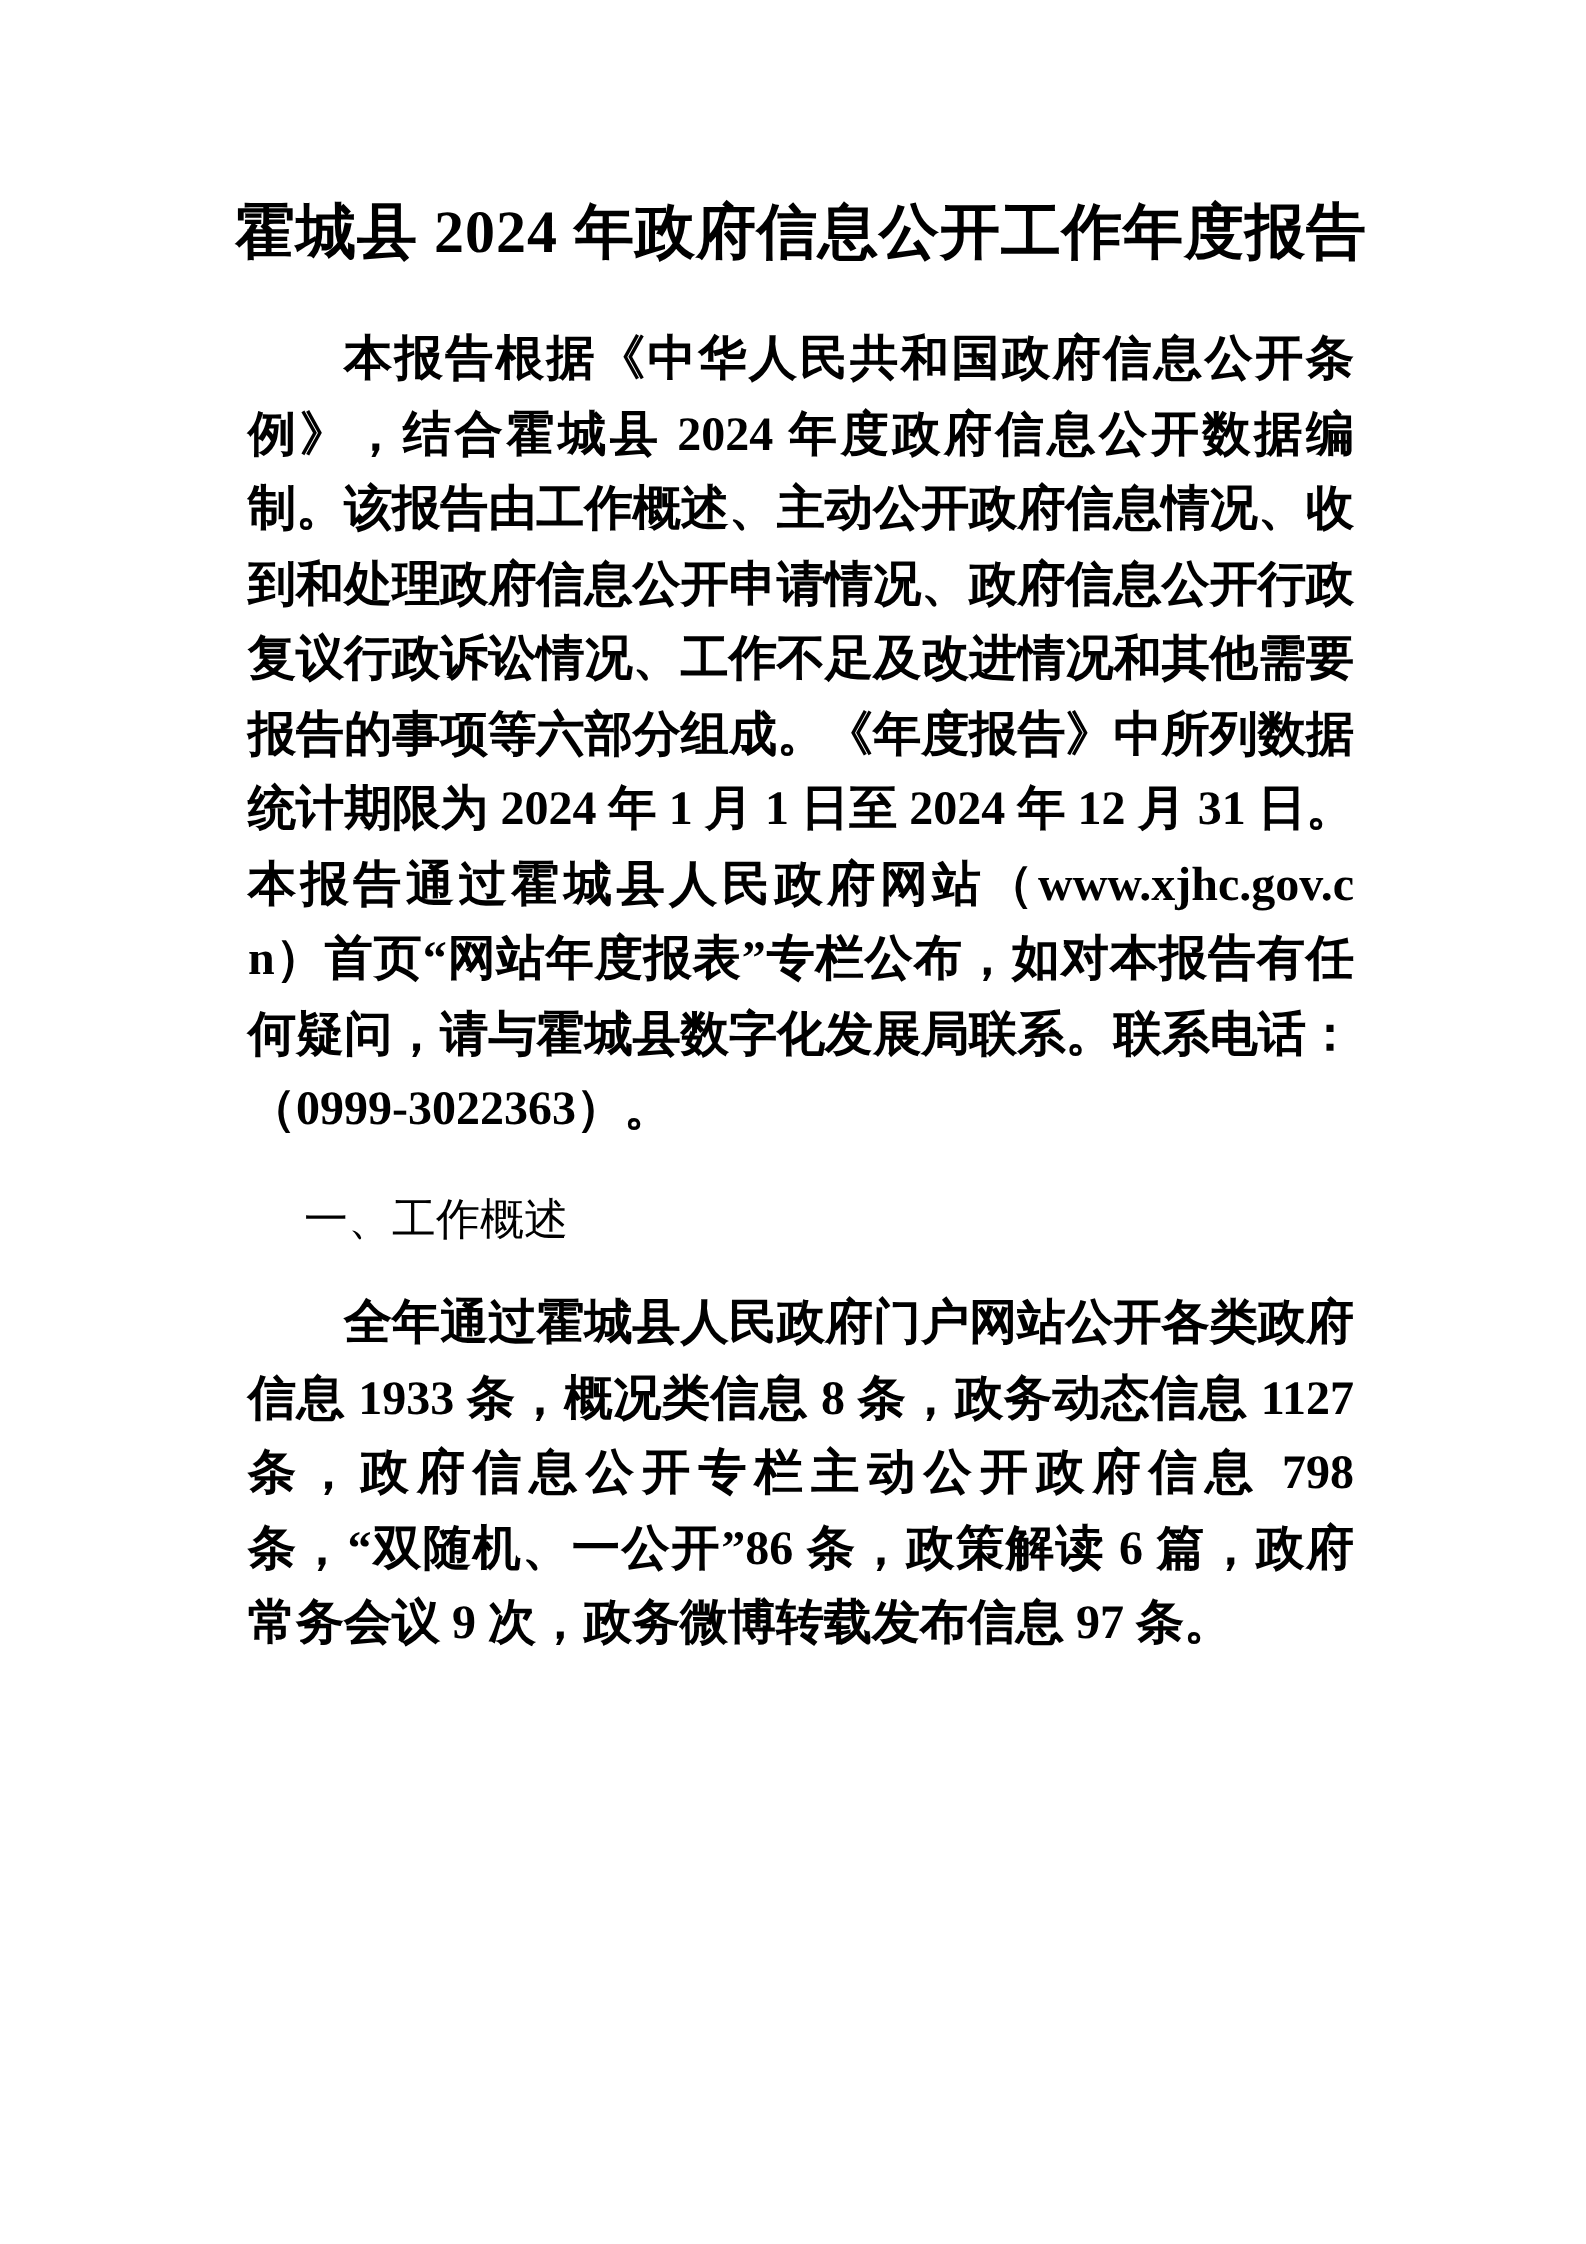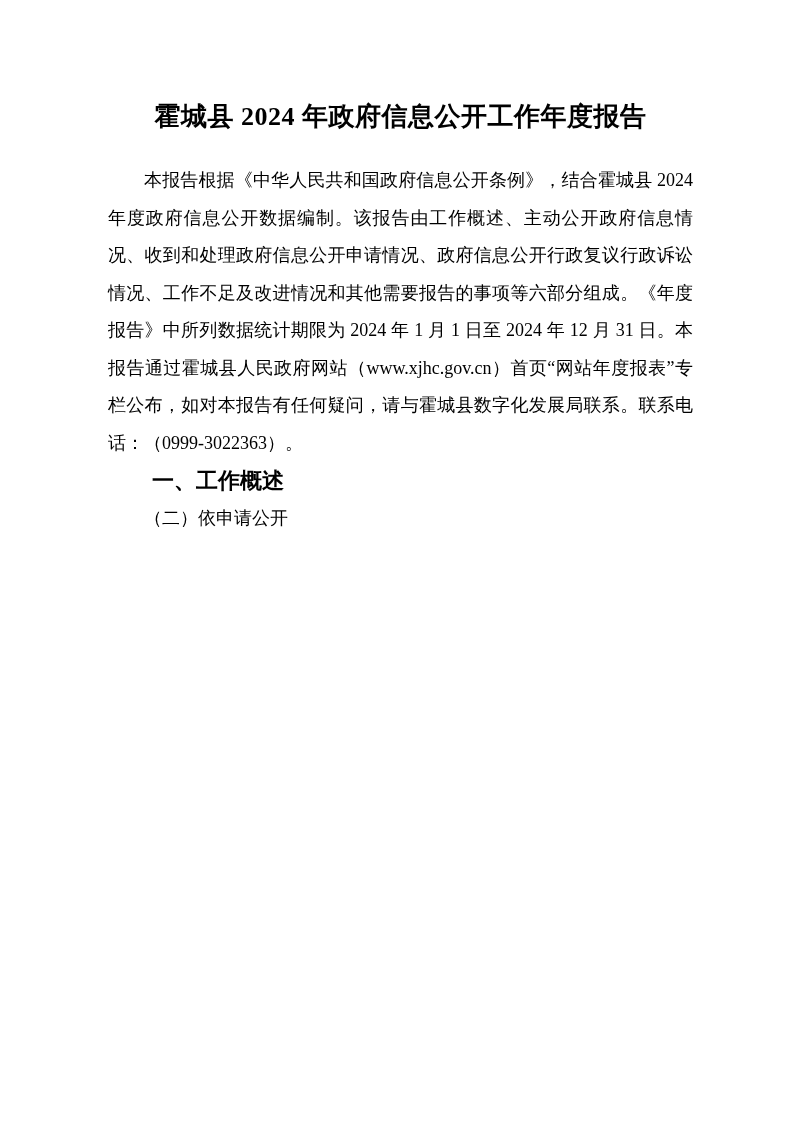--- a/index.html
+++ b/index.html
@@ -21,7 +21,7 @@
   }
   .doc-title {
     margin: 0 0 27px 0;
-    font-size: 26px;
+    font-size: 30px;
     line-height: 36px;
     font-weight: bold;
     text-align: center;

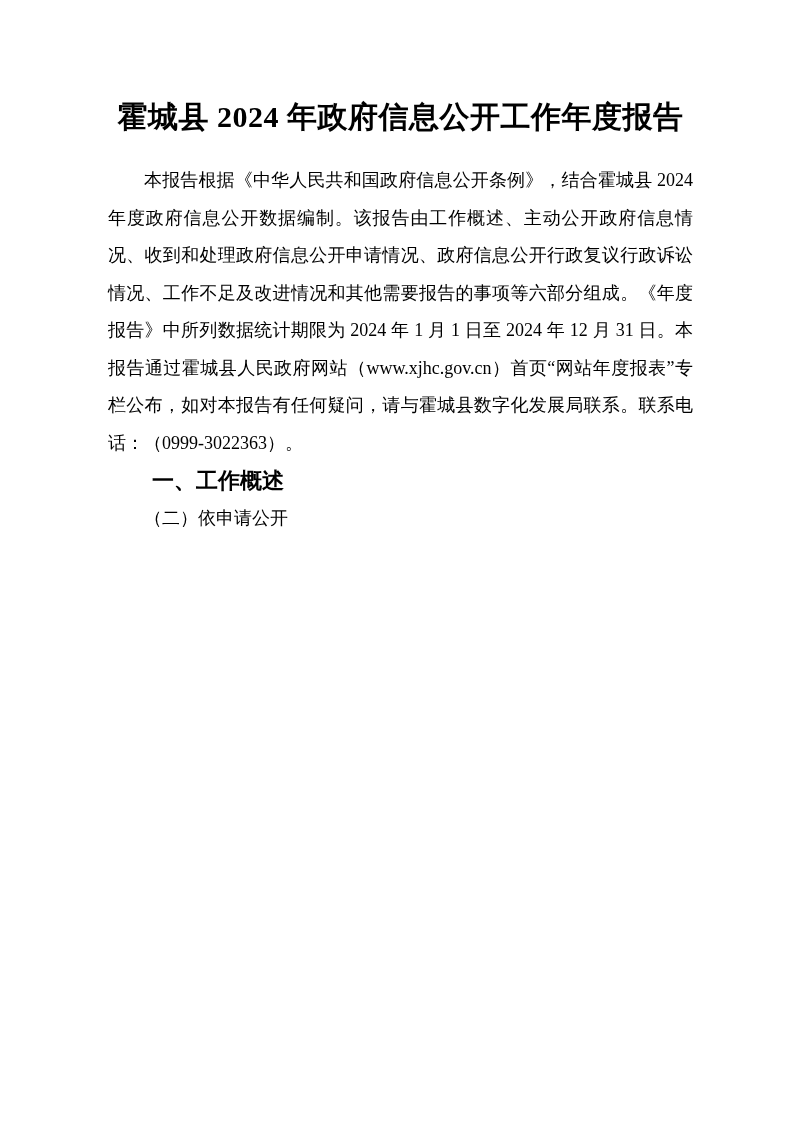--- a/index.html
+++ b/index.html
@@ -29,12 +29,12 @@
     letter-spacing: 0.5px;
   }
   .body-text {
-    margin: 0;
-    font-size: 18px;
+    margin: 16px;
+    font-size: 24px;
     line-height: 37.5px;
     text-align: justify;
     text-indent: 2em;
-    font-weight: normal;
+    font-weight: bold;
     word-break: break-all;
   }
   .section-heading {

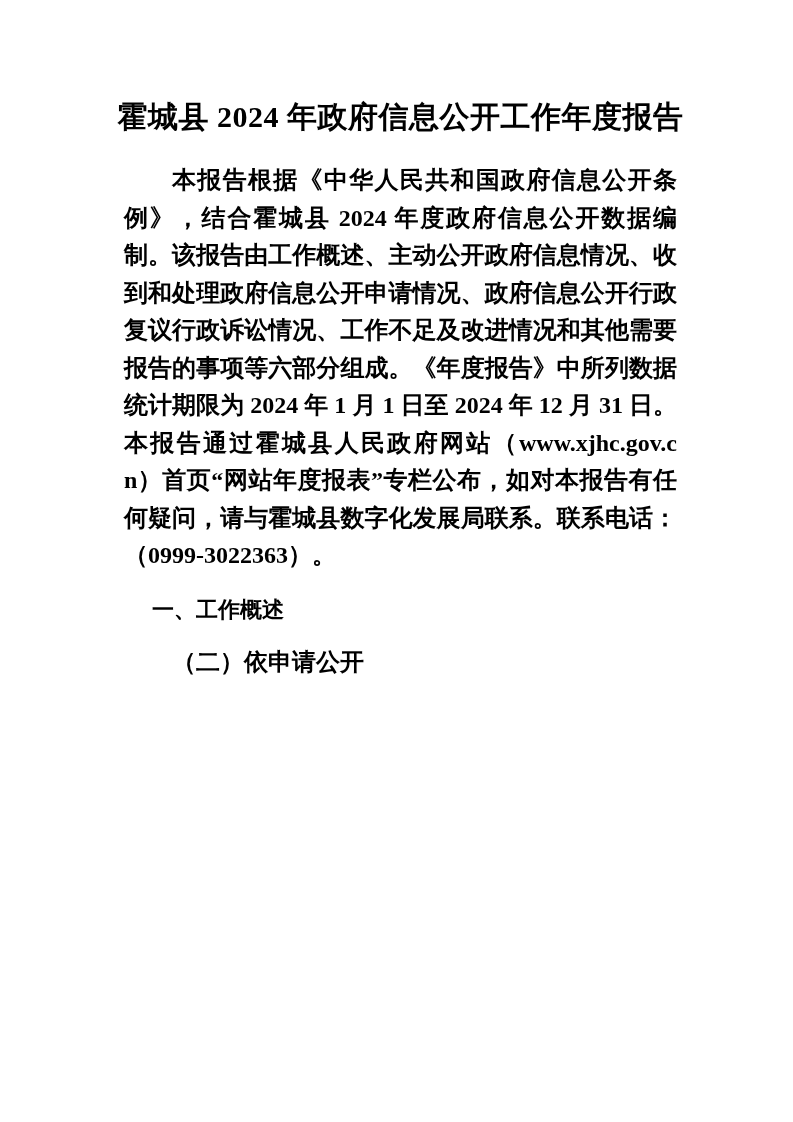--- a/index.html
+++ b/index.html
@@ -41,7 +41,7 @@
     margin: 0;
     font-size: 22px;
     line-height: 37.5px;
-    font-weight: bold;
+    font-weight: normal;
     text-indent: 2em;
     font-family: "Liberation Sans", "DejaVu Sans", sans-serif;
   }

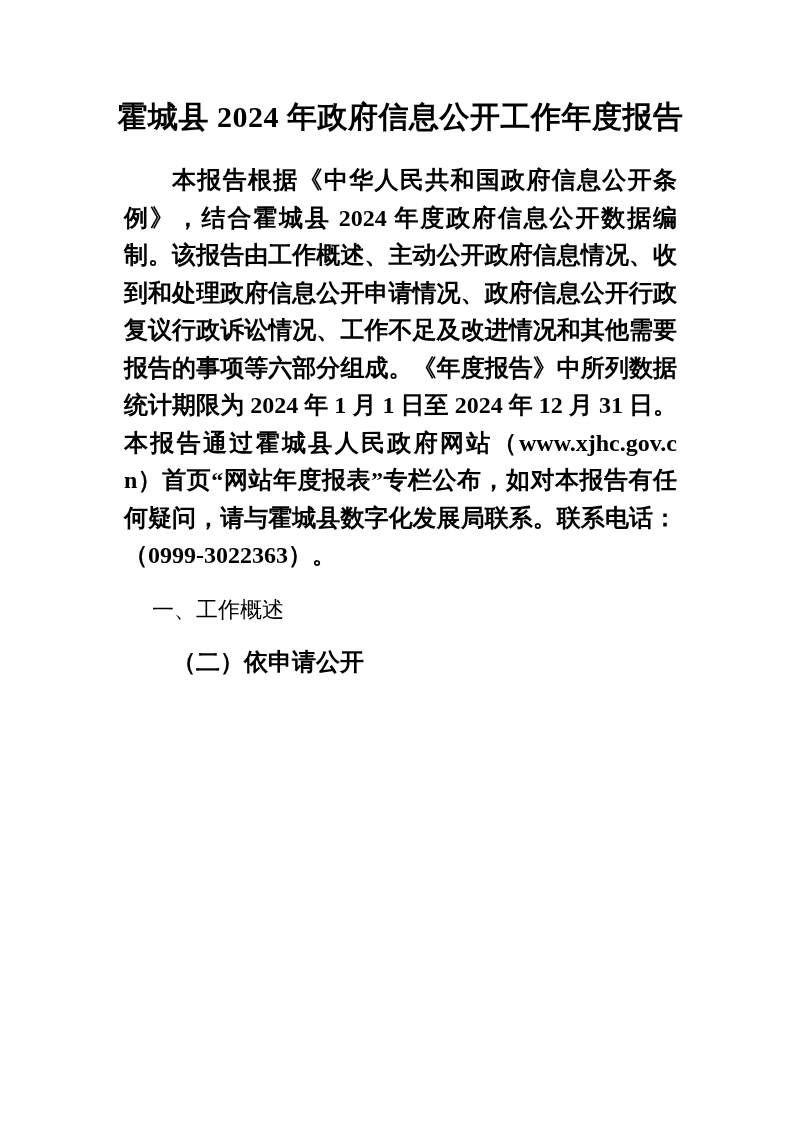--- a/index.html
+++ b/index.html
@@ -62,6 +62,7 @@
 
 
 
+  <p class="body-text">全年通过霍城县人民政府门户网站公开各类政府信息 1933 条，概况类信息 8 条，政务动态信息 1127 条，政府信息公开专栏主动公开政府信息 798 条，“双随机、一公开”86 条，政策解读 6 篇，政府常务会议 9 次，政务微博转载发布信息 97 条。</p>
 
   <p class="body-text">（二）依申请公开</p>
 

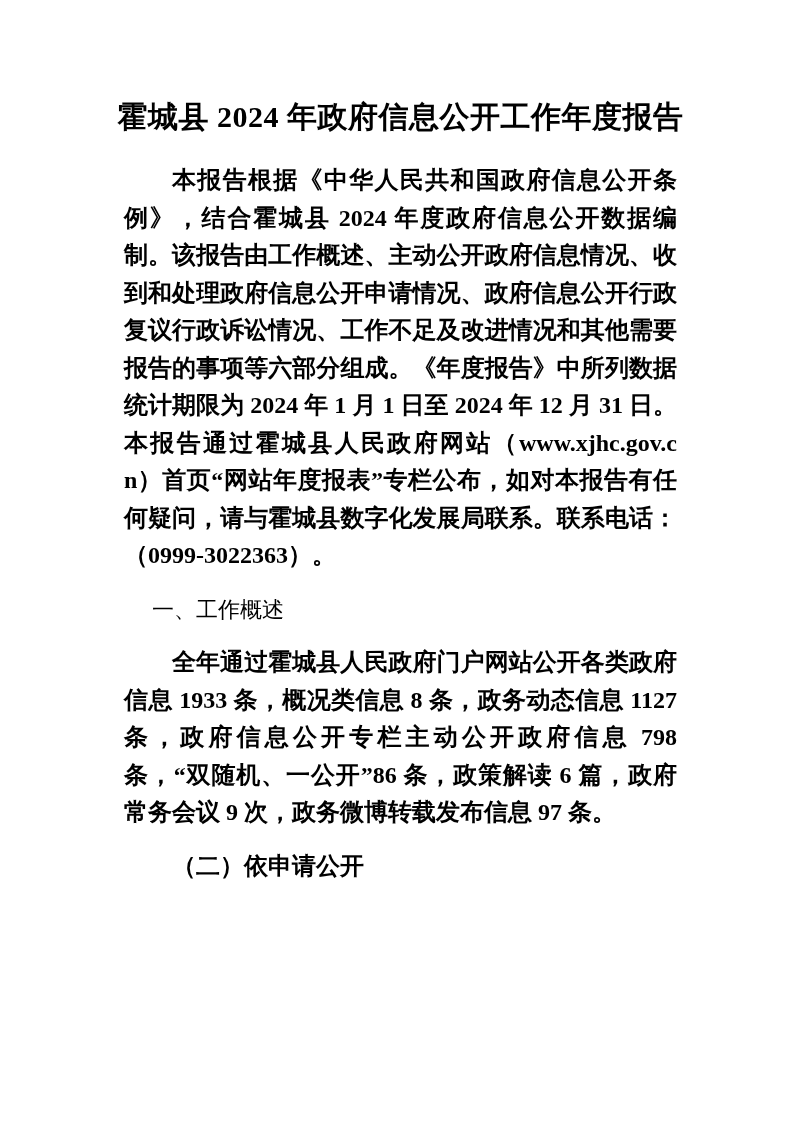--- a/index.html
+++ b/index.html
@@ -64,7 +64,6 @@
 
   <p class="body-text">全年通过霍城县人民政府门户网站公开各类政府信息 1933 条，概况类信息 8 条，政务动态信息 1127 条，政府信息公开专栏主动公开政府信息 798 条，“双随机、一公开”86 条，政策解读 6 篇，政府常务会议 9 次，政务微博转载发布信息 97 条。</p>
 
-  <p class="body-text">（二）依申请公开</p>
 
 
 </div>

